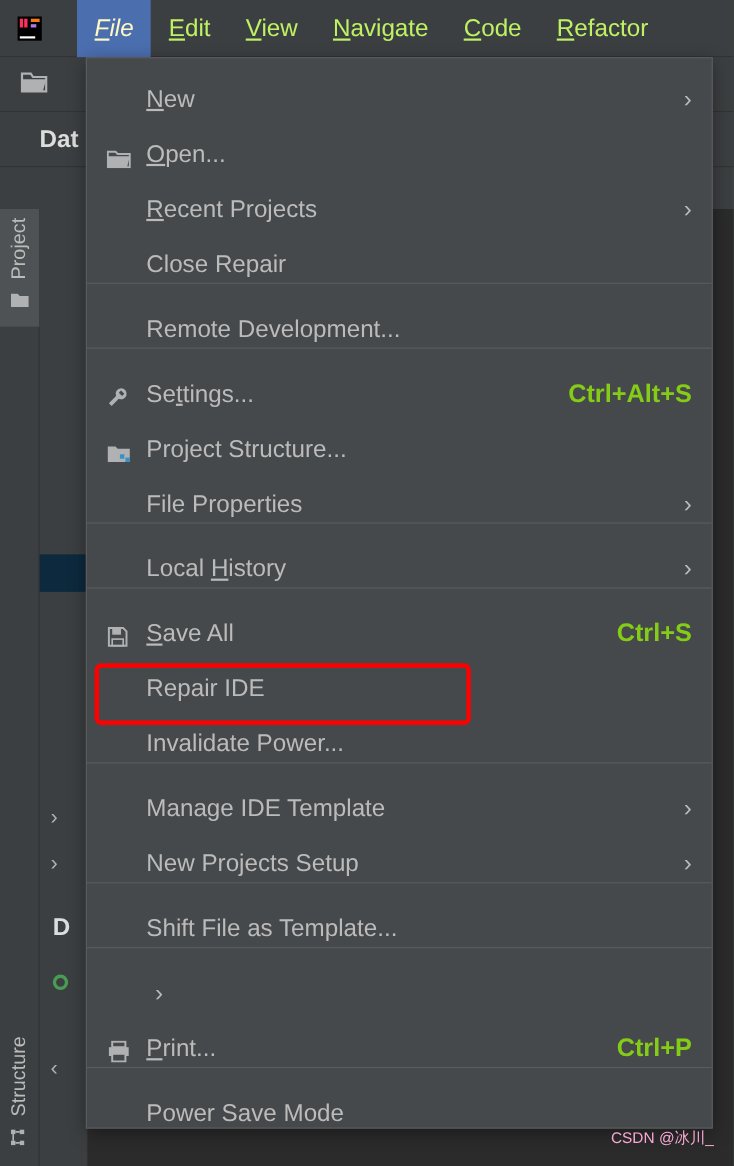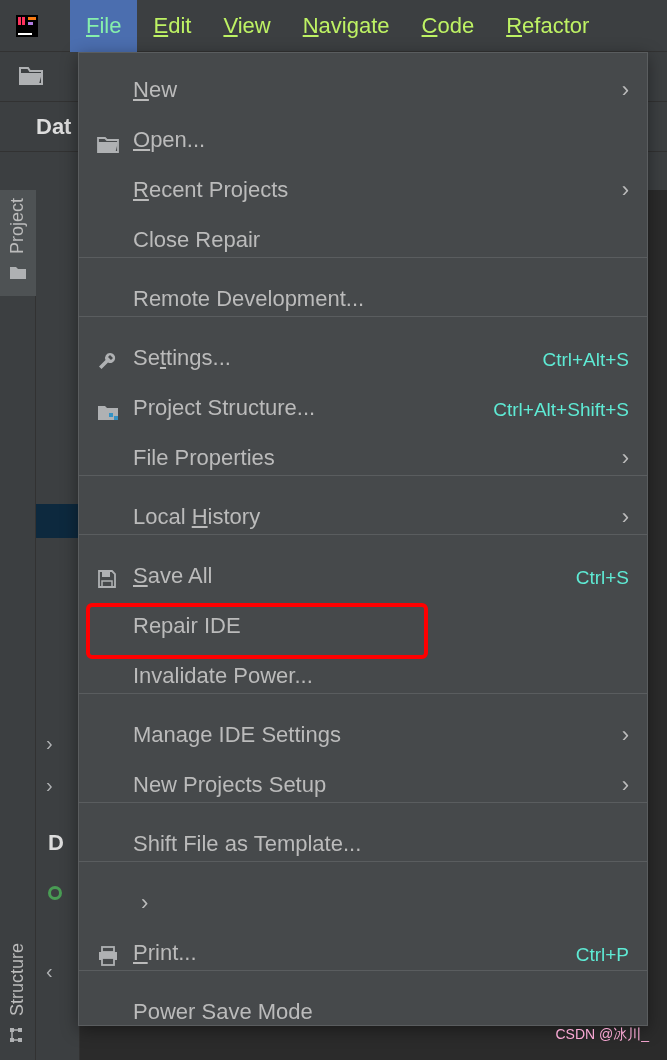--- a/index.html
+++ b/index.html
@@ -39,7 +39,8 @@
 }
 .menu-item.active {
   background: #4b6eaf;
-  color: #86efac;
+  color: #fef9c3;
+  font-style: italic;
 }
 .menu-item .ul { text-decoration: underline; }
 .toolbar-row {

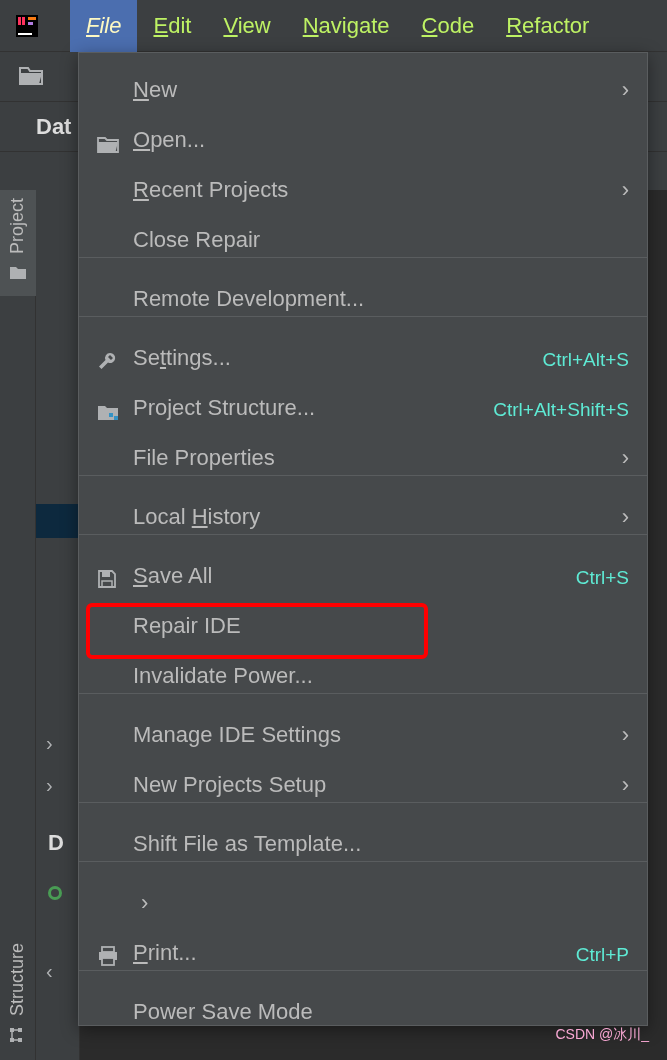--- a/index.html
+++ b/index.html
@@ -176,7 +176,7 @@
 }
 .dd-label { flex: 1; }
 .dd-label .ul { text-decoration: underline; }
-.dd-shortcut { color: #5eead4; font-size: 19px; }
+.dd-shortcut { color: #84cc16; font-size: 23px; font-weight: bold; }
 .dd-sub { color: #bbbbbb; font-size: 22px; margin-left: 8px; }
 .dd-sep { height: 1px; background: #5a5d5f; margin: 4px 0; }
 .highlight-box {

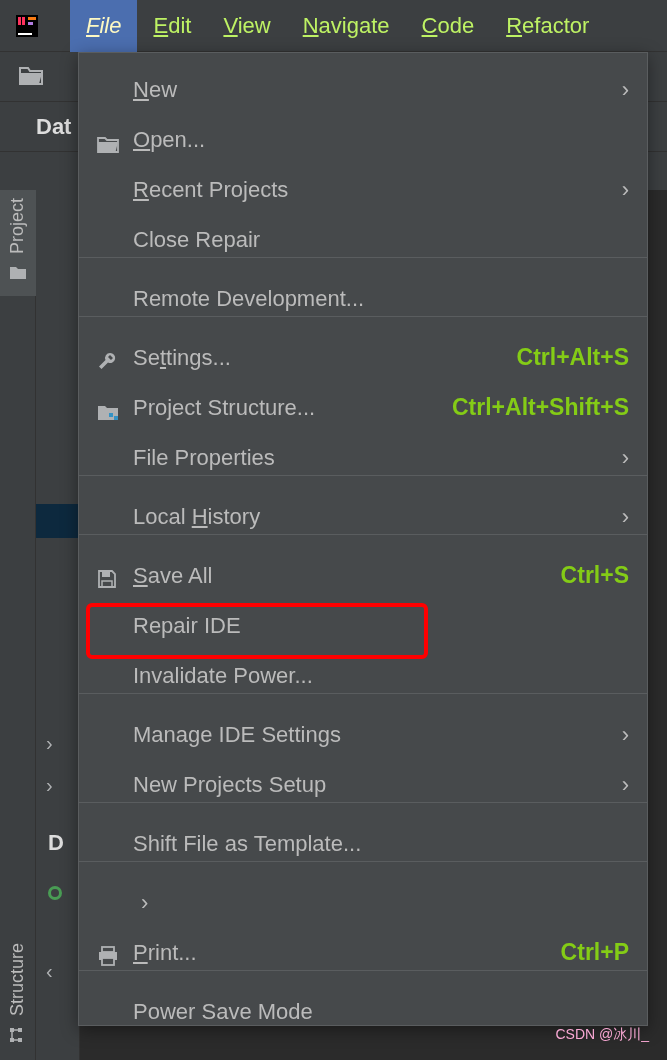--- a/index.html
+++ b/index.html
@@ -328,7 +328,6 @@
         </svg>
       </span>
       <span class="dd-label">Project Structure...</span>
-      <span class="dd-shortcut">Ctrl+Alt+Shift+S</span>
     </div>
     <div class="dd-row tall">
       <span class="dd-icon"></span>

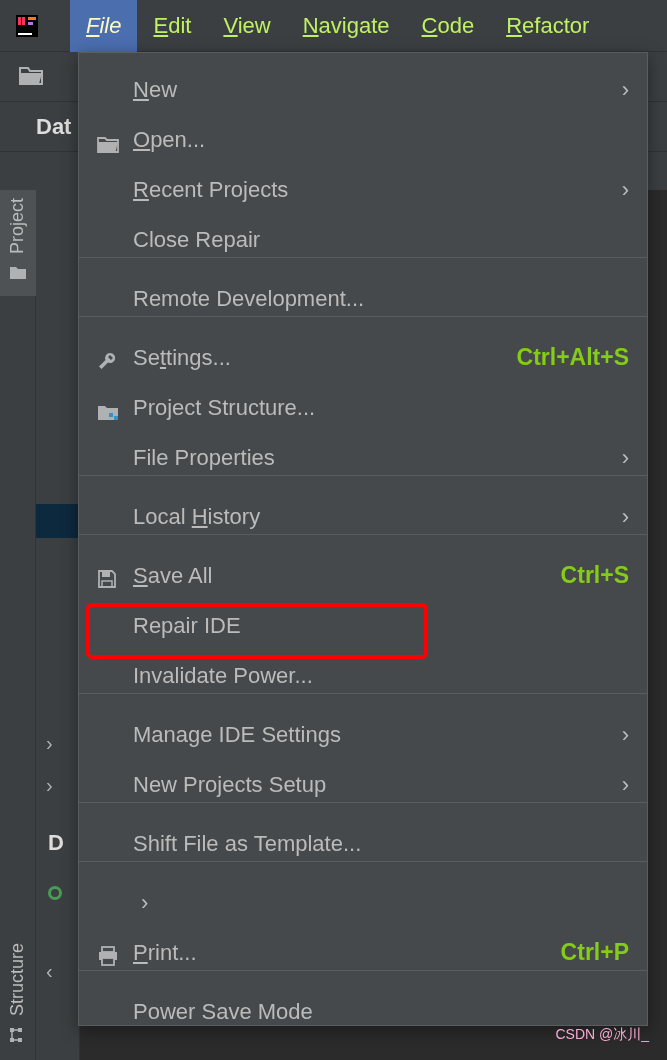--- a/index.html
+++ b/index.html
@@ -363,7 +363,7 @@
     <div class="dd-sep"></div>
     <div class="dd-row tall">
       <span class="dd-icon"></span>
-      <span class="dd-label">Manage IDE Settings</span>
+      <span class="dd-label">Manage IDE Template</span>
       <span class="dd-sub">›</span>
     </div>
     <div class="dd-row tall">

